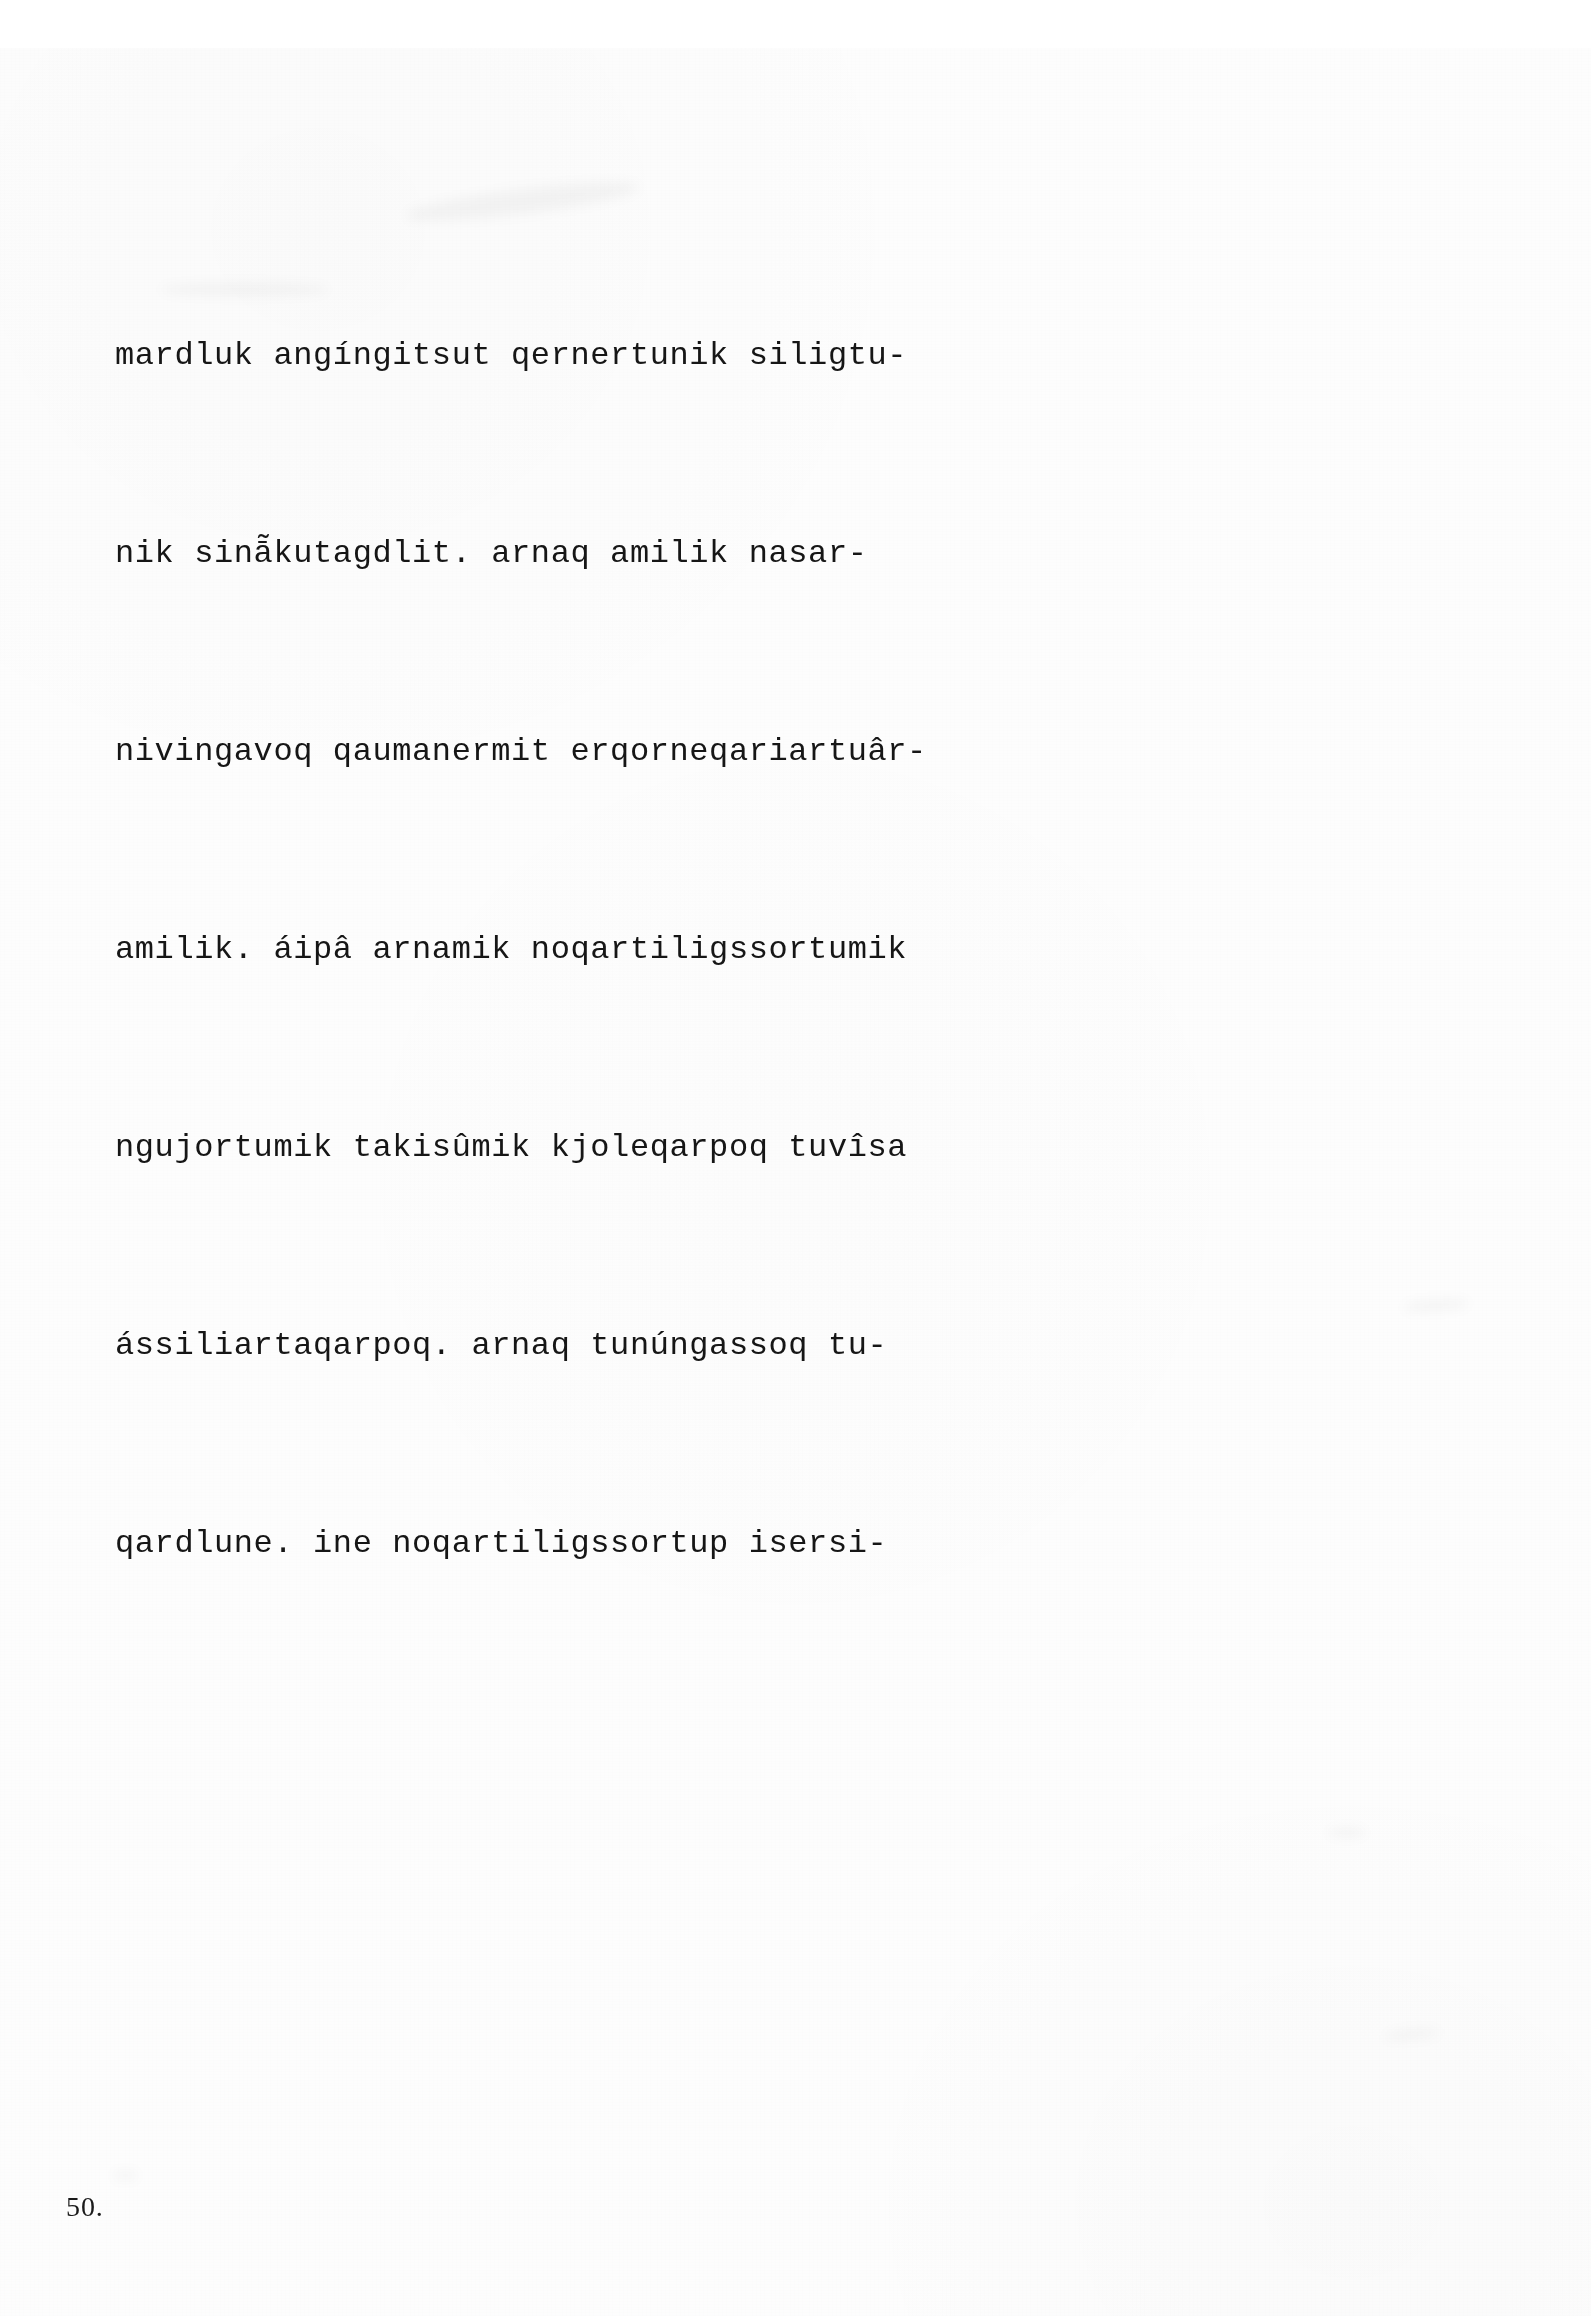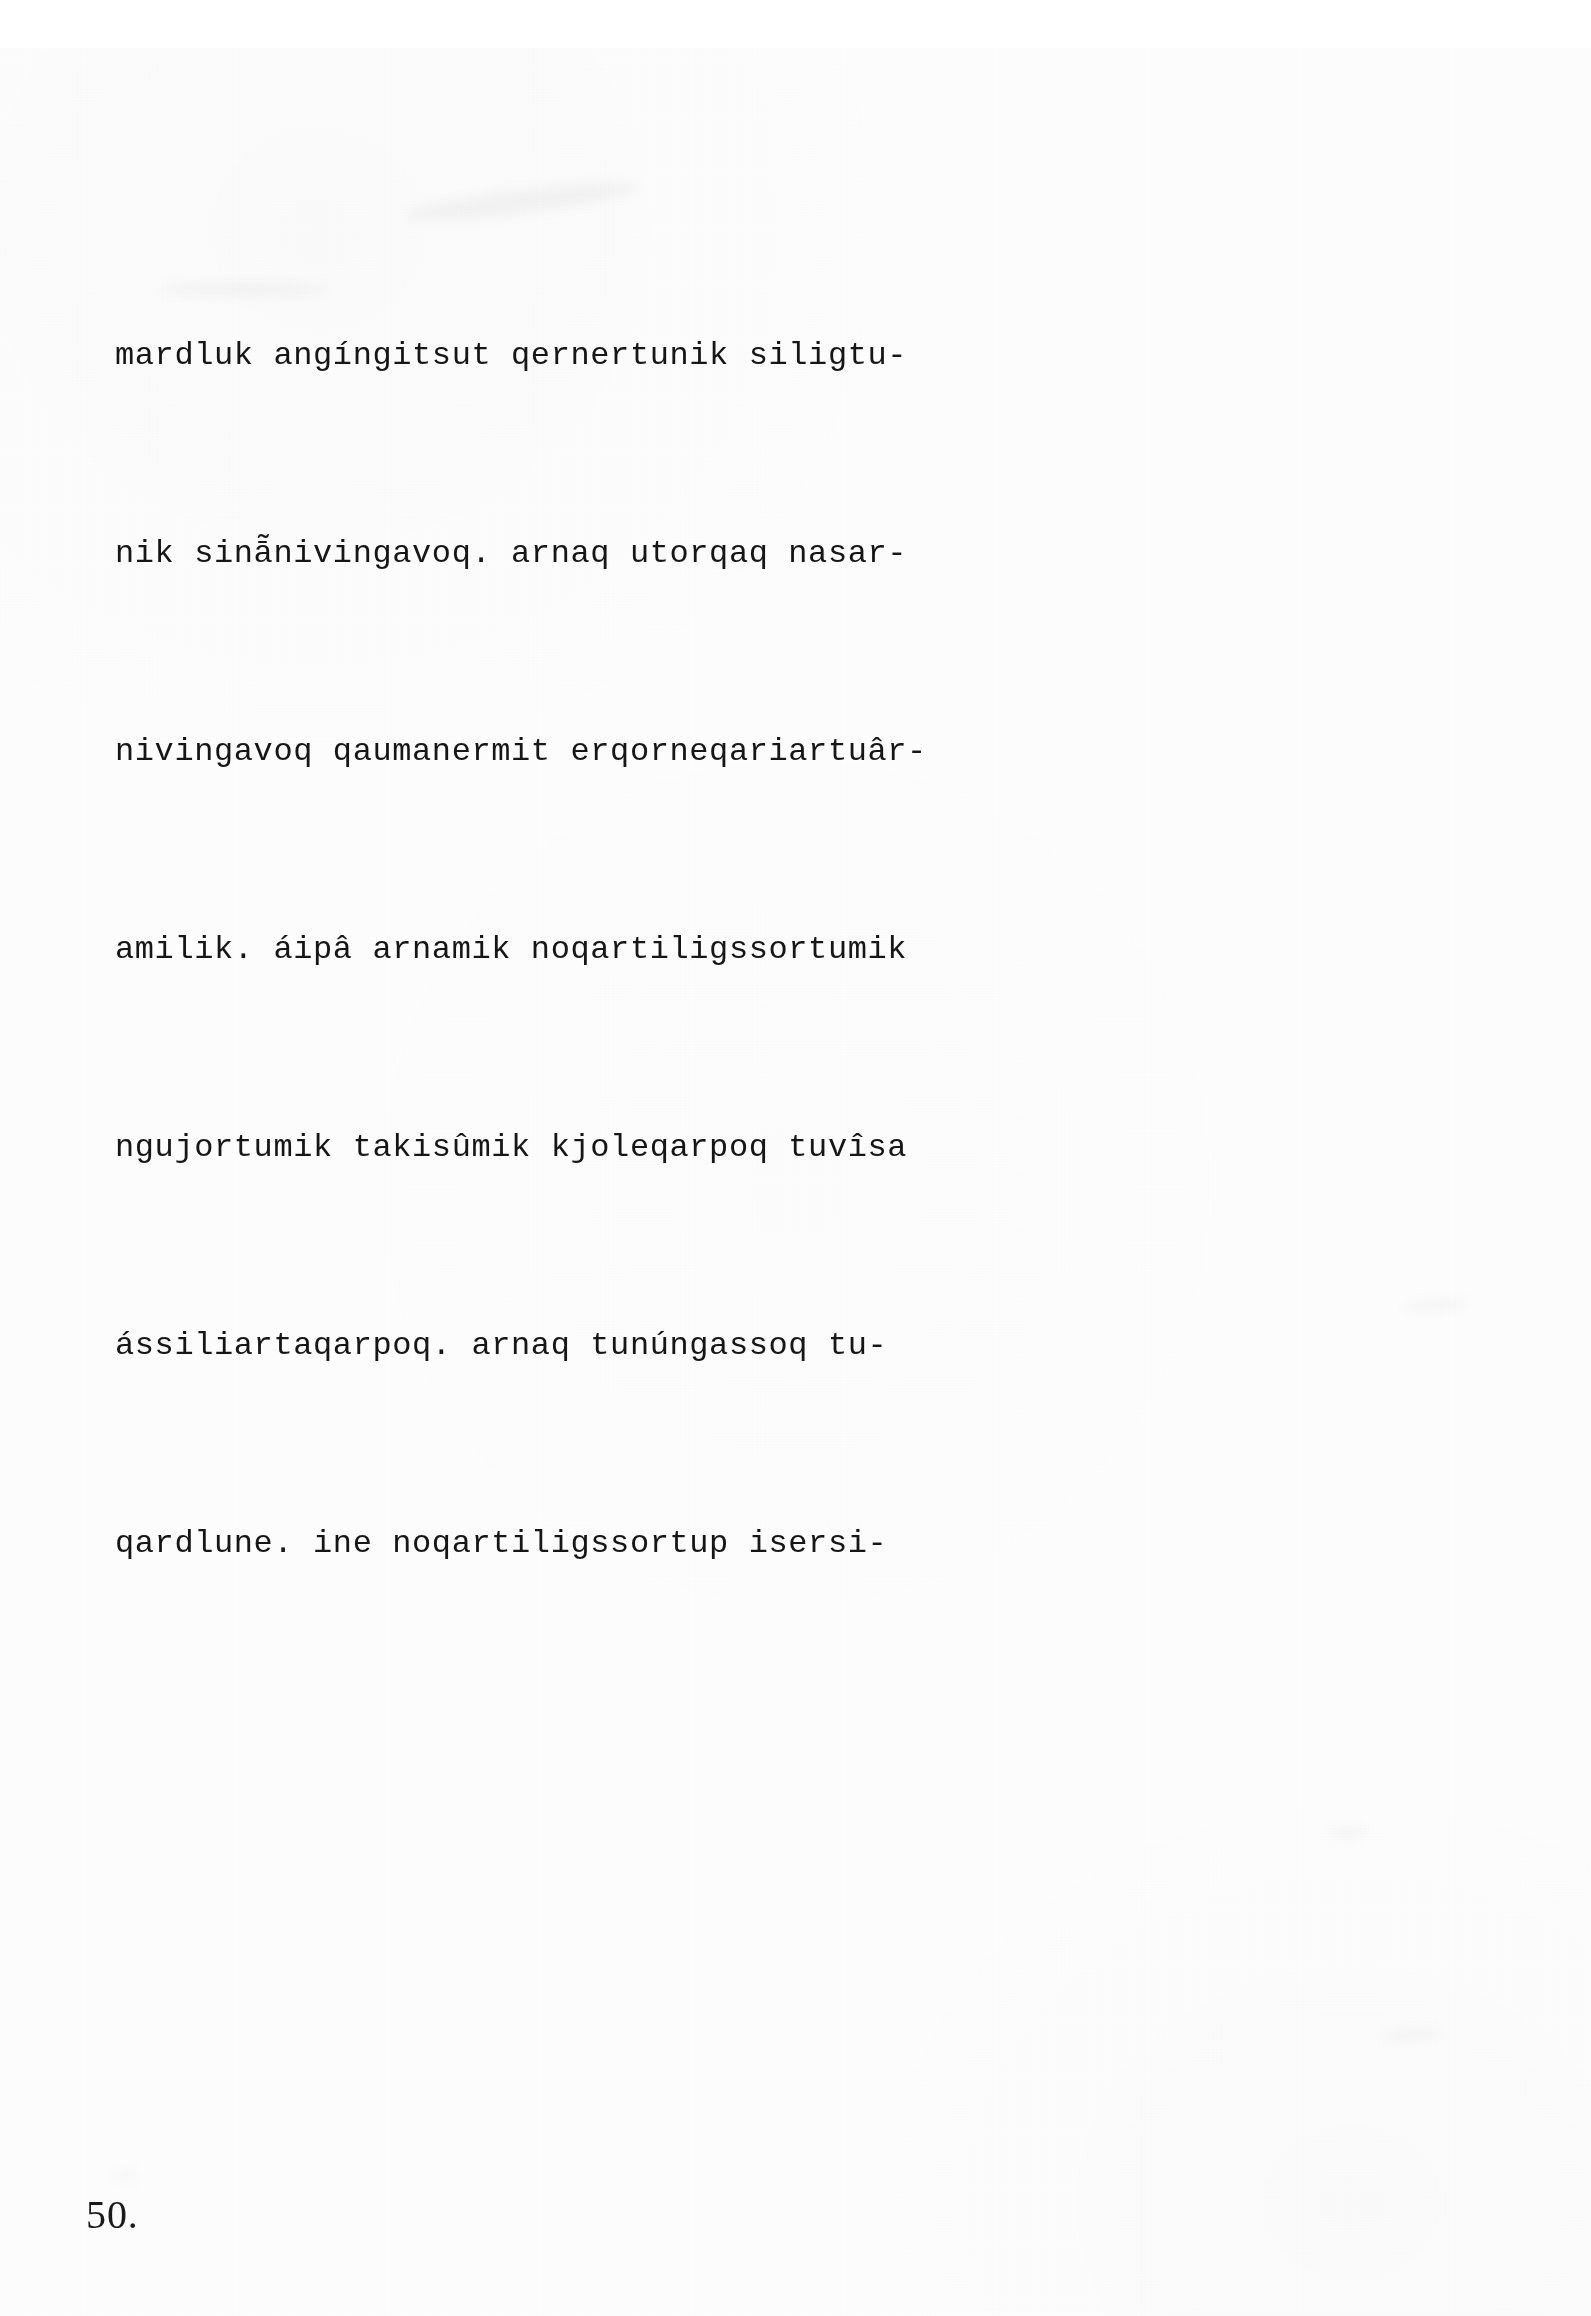--- a/index.html
+++ b/index.html
@@ -96,7 +96,7 @@
 
   <div class="body-text">
     <span class="line">mardluk angíngitsut qernertunik siligtu-</span>
-    <span class="line">nik sinā̃nivingavoq. arnaq utorqaq nasar-</span>
+    <span class="line">nik sinā̃kutagdlit. arnaq amilik nasar-</span>
     <span class="line">nivingavoq qaumanermit erqorneqariartuâr-</span>
     <span class="line">amilik. áipâ arnamik noqartiligssortumik</span>
     <span class="line">ngujortumik takisûmik kjoleqarpoq tuvîsa</span>

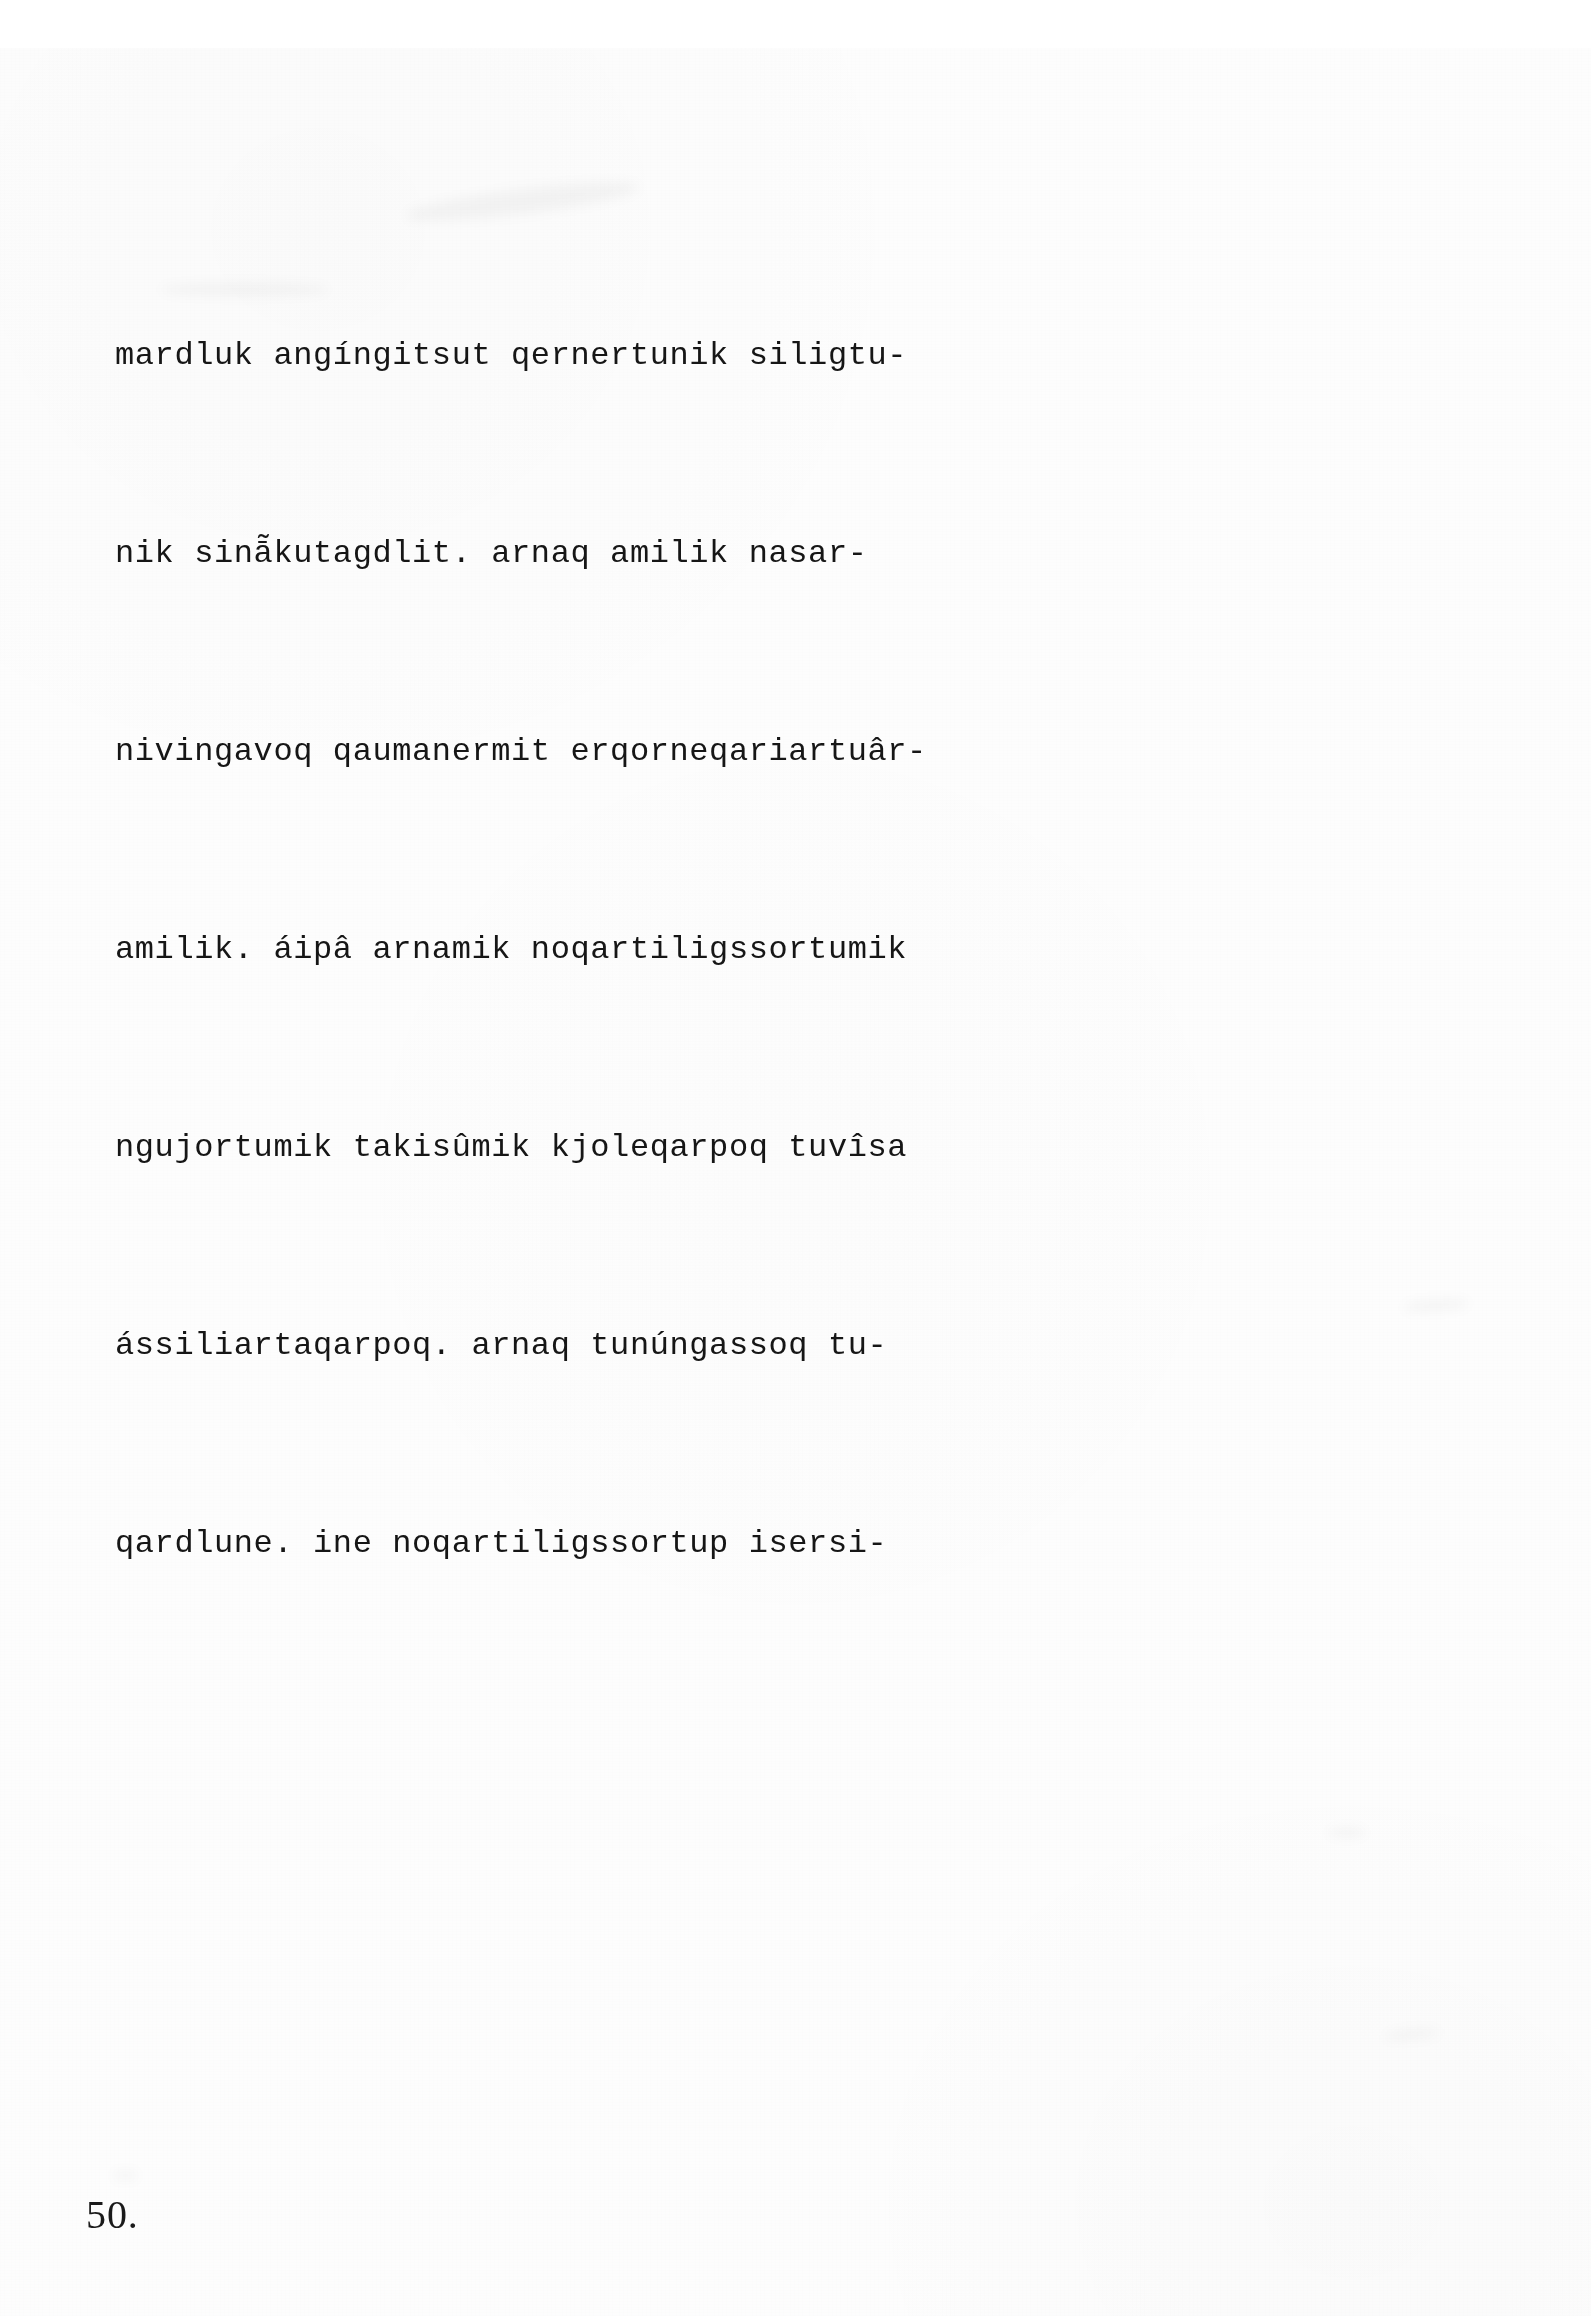--- a/index.html
+++ b/index.html
@@ -74,10 +74,10 @@
 
   .page-number {
     position: absolute;
-    left: 86px;
+    left: 66px;
     top: 2143px;
     font-family: "Liberation Serif", "DejaVu Serif", serif;
-    font-size: 40px;
+    font-size: 28px;
     color: #1a1a1a;
     letter-spacing: 0.9px;
   }

